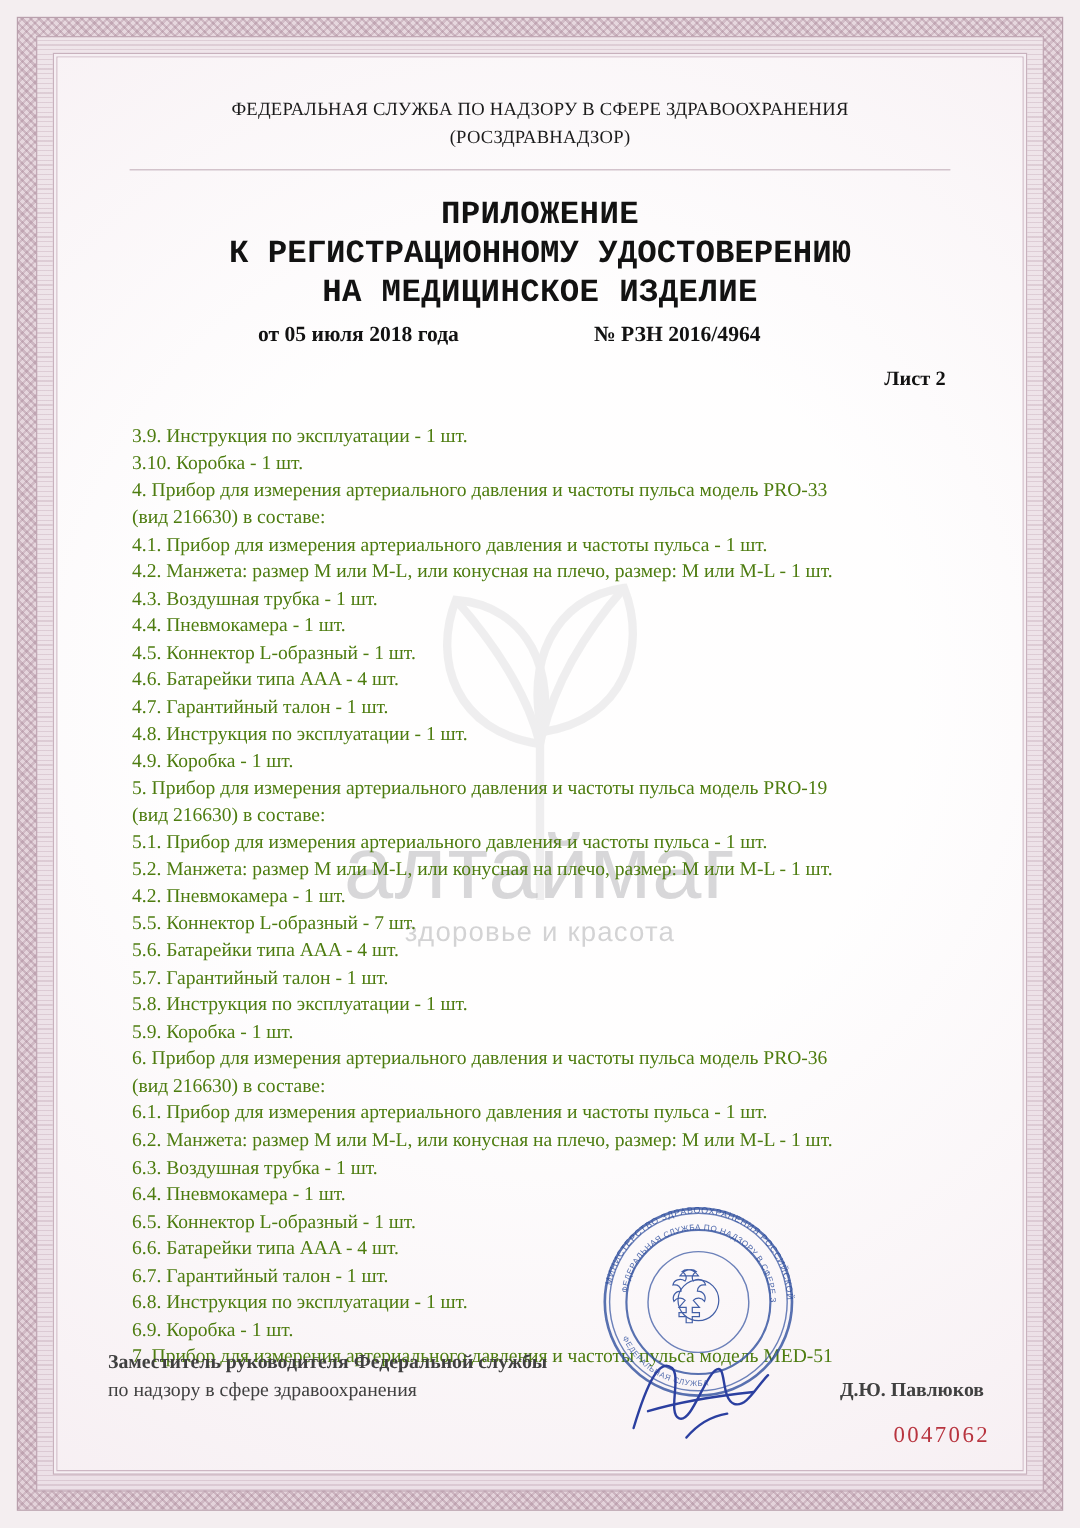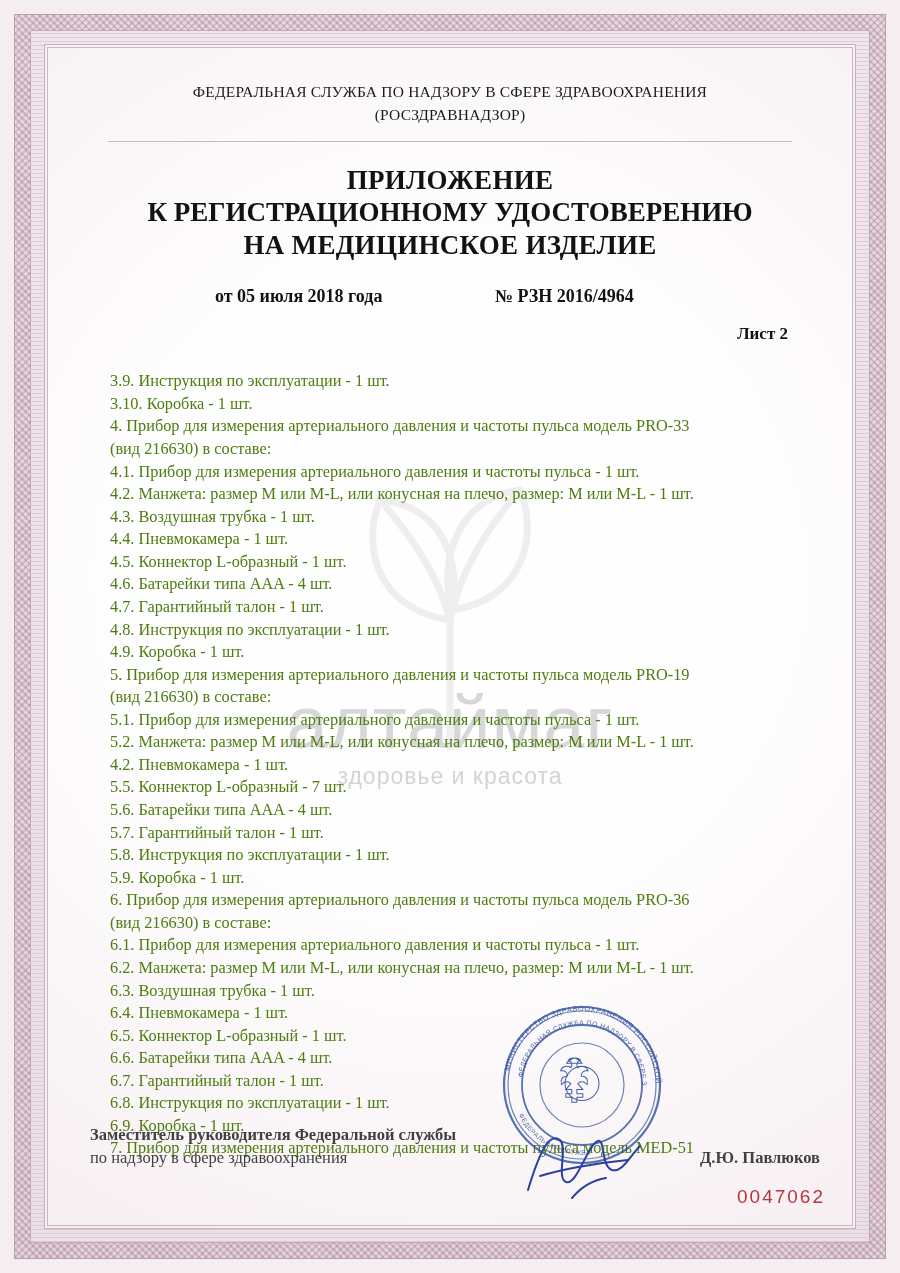--- a/index.html
+++ b/index.html
@@ -122,6 +122,7 @@
     line-height: 1.22;
     color: #121212;
     letter-spacing: 0.3px;
+    font-family: Liberation Mono, monospace;
   }
   .title .l2 { letter-spacing: 0px; }
   .meta {

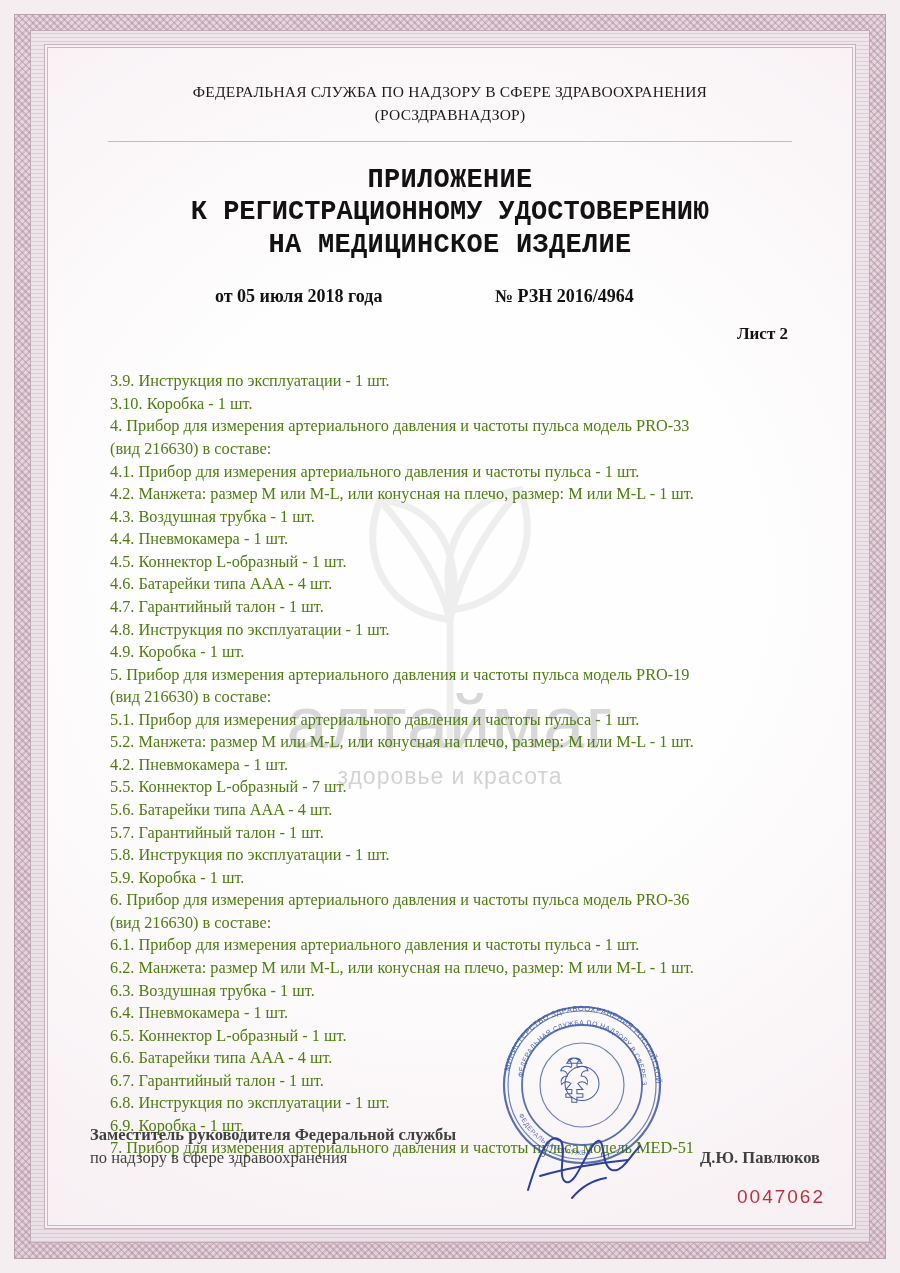--- a/index.html
+++ b/index.html
@@ -126,7 +126,7 @@
   }
   .title .l2 { letter-spacing: 0px; }
   .meta {
-    margin-top: 24px;
+    margin-top: 6px;
     position: relative;
     height: 26px;
     font-size: 18px;

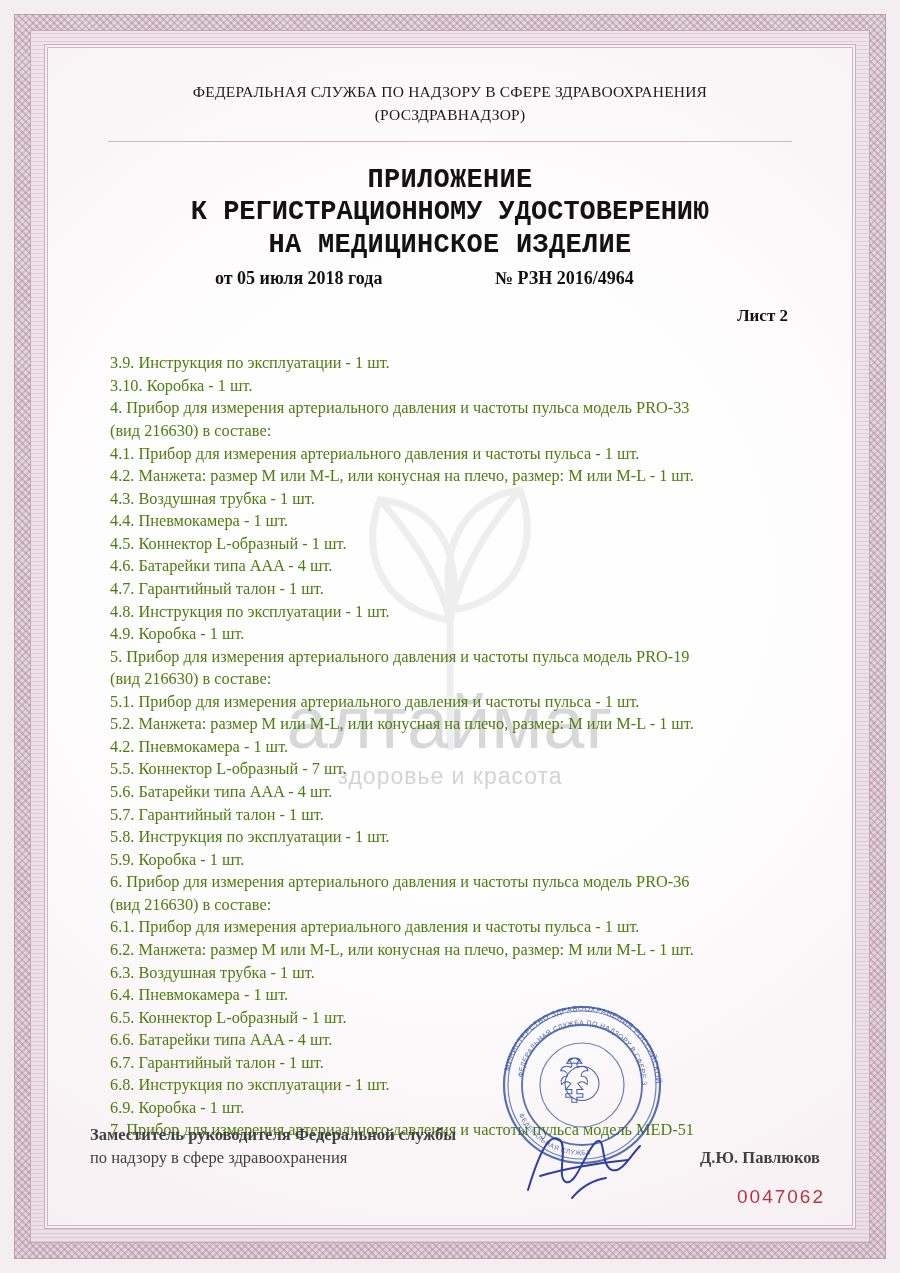--- a/index.html
+++ b/index.html
@@ -188,7 +188,7 @@
     position: absolute;
     right: 75px;
     top: 1186px;
-    font-family: Liberation Sans, sans-serif;
+    font-family: Liberation Serif, serif;
     font-size: 19px;
     letter-spacing: 2px;
     color: #b8343f;

